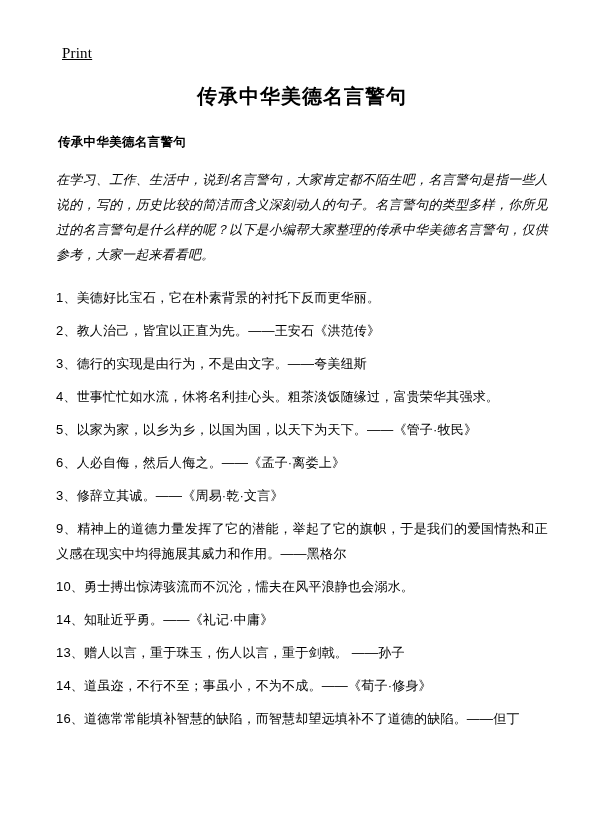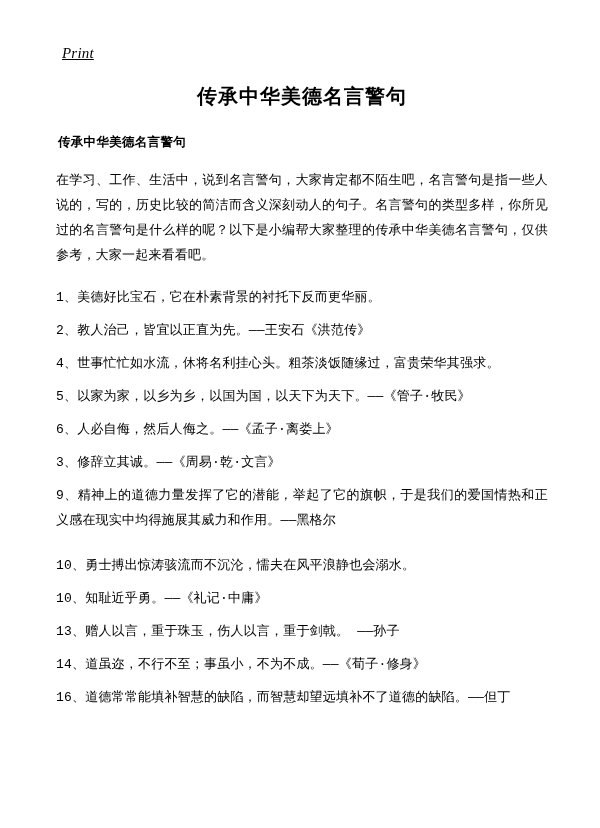--- a/index.html
+++ b/index.html
@@ -29,7 +29,6 @@
     margin: 0 0 22px 6px;
     display: inline-block;
     letter-spacing: 0.2px;
-    font-style: italic;
   }
   .doc-title {
     text-align: center;

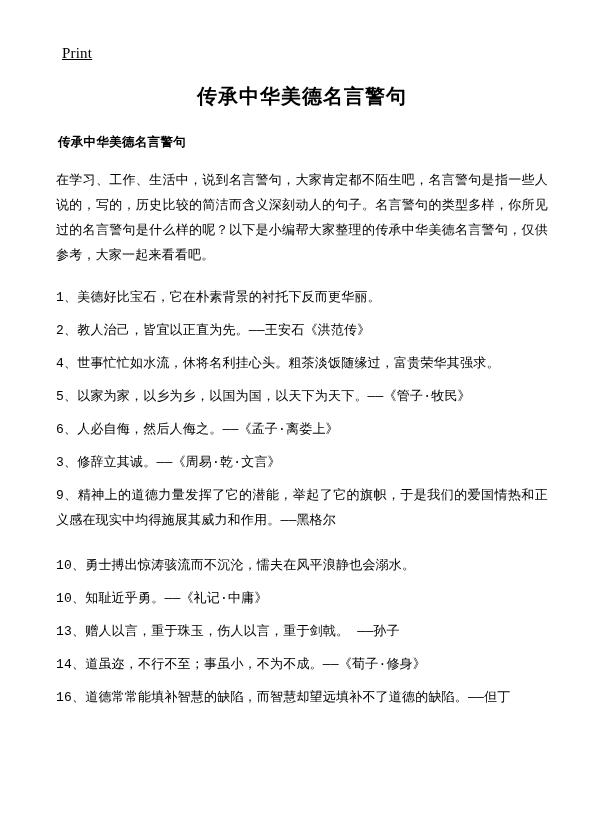--- a/index.html
+++ b/index.html
@@ -49,6 +49,7 @@
     margin: 0 0 18px 0;
     text-align: justify;
     letter-spacing: 0.2px;
+    font-style: italic;
   }
   .items {
     margin: 0;

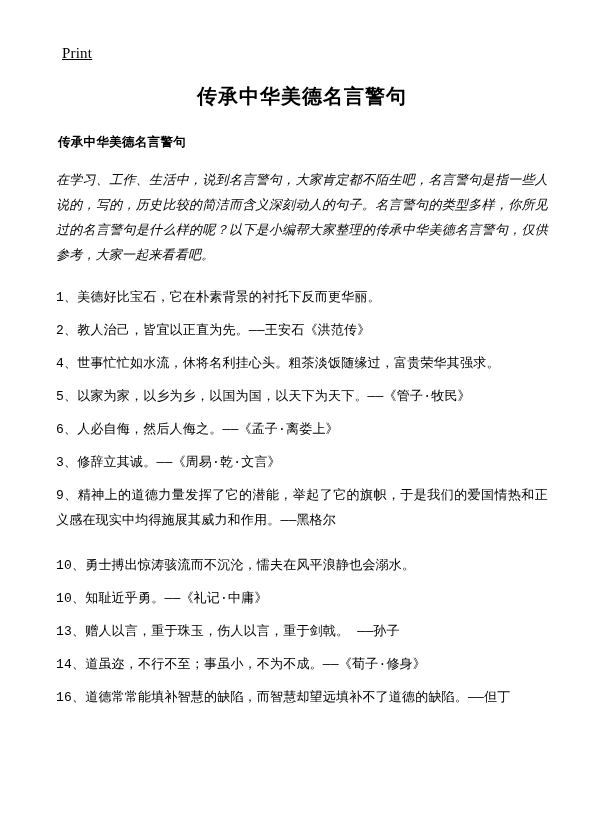--- a/index.html
+++ b/index.html
@@ -62,7 +62,6 @@
     margin: 0 0 8px 0;
     text-align: justify;
     letter-spacing: 0.2px;
-    font-family: Liberation Mono, monospace;
   }
   .item.tall {
     margin-bottom: 20px;

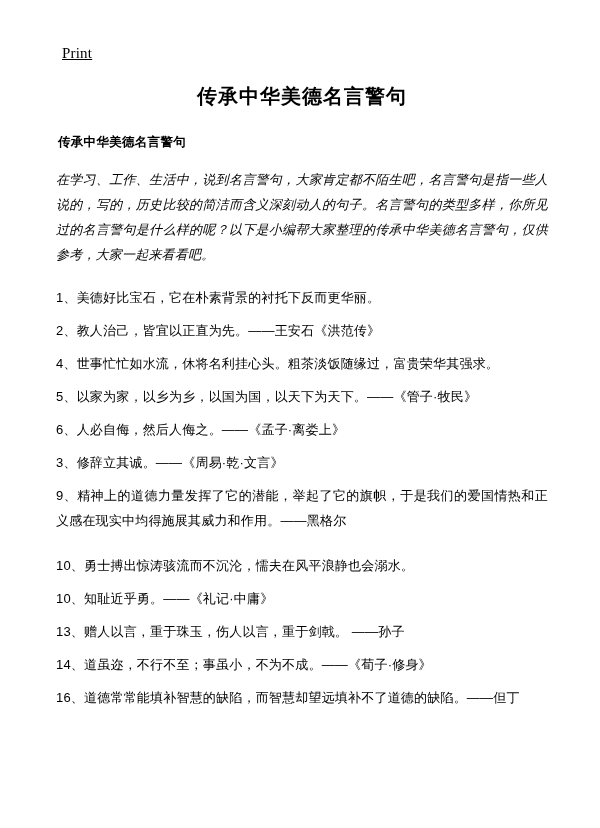--- a/index.html
+++ b/index.html
@@ -83,6 +83,7 @@
   <ul class="items">
     <li class="item">1、美德好比宝石，它在朴素背景的衬托下反而更华丽。</li>
     <li class="item">2、教人治己，皆宜以正直为先。——王安石《洪范传》</li>
+    <li class="item">3、德行的实现是由行为，不是由文字。——夸美纽斯</li>
     <li class="item">4、世事忙忙如水流，休将名利挂心头。粗茶淡饭随缘过，富贵荣华其强求。</li>
     <li class="item">5、以家为家，以乡为乡，以国为国，以天下为天下。——《管子·牧民》</li>
     <li class="item">6、人必自侮，然后人侮之。——《孟子·离娄上》</li>

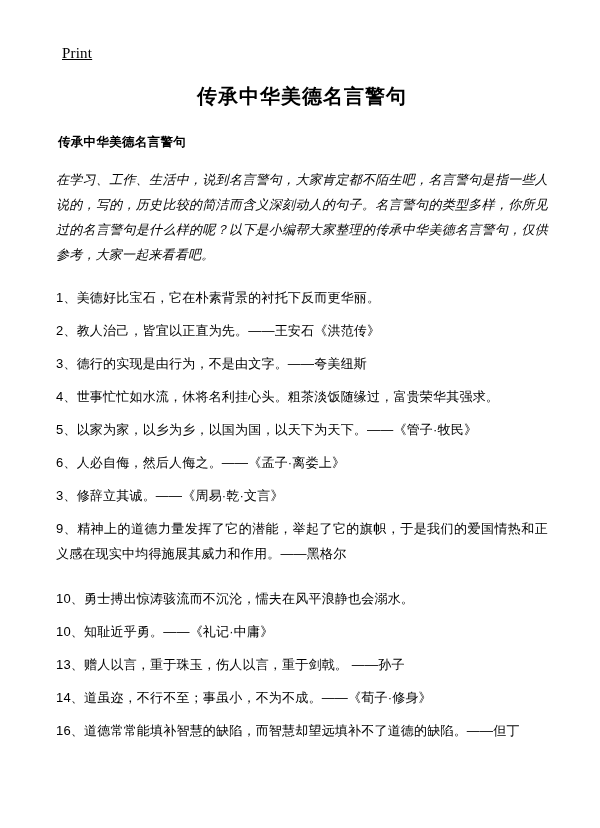--- a/index.html
+++ b/index.html
@@ -64,7 +64,7 @@
     letter-spacing: 0.2px;
   }
   .item.tall {
-    margin-bottom: 20px;
+    margin-bottom: 8px;
   }
 </style>
 </head>

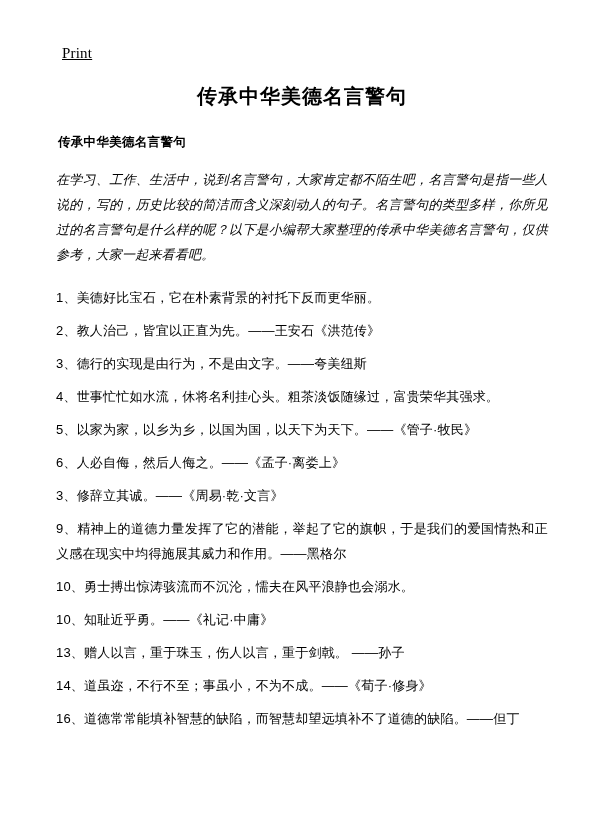--- a/index.html
+++ b/index.html
@@ -90,7 +90,7 @@
     <li class="item">3、修辞立其诚。——《周易·乾·文言》</li>
     <li class="item tall">9、精神上的道德力量发挥了它的潜能，举起了它的旗帜，于是我们的爱国情热和正义感在现实中均得施展其威力和作用。——黑格尔</li>
     <li class="item">10、勇士搏出惊涛骇流而不沉沦，懦夫在风平浪静也会溺水。</li>
-    <li class="item">10、知耻近乎勇。——《礼记·中庸》</li>
+    <li class="item">14、知耻近乎勇。——《礼记·中庸》</li>
     <li class="item">13、赠人以言，重于珠玉，伤人以言，重于剑戟。 ——孙子</li>
     <li class="item">14、道虽迩，不行不至；事虽小，不为不成。——《荀子·修身》</li>
     <li class="item">16、道德常常能填补智慧的缺陷，而智慧却望远填补不了道德的缺陷。——但丁</li>

